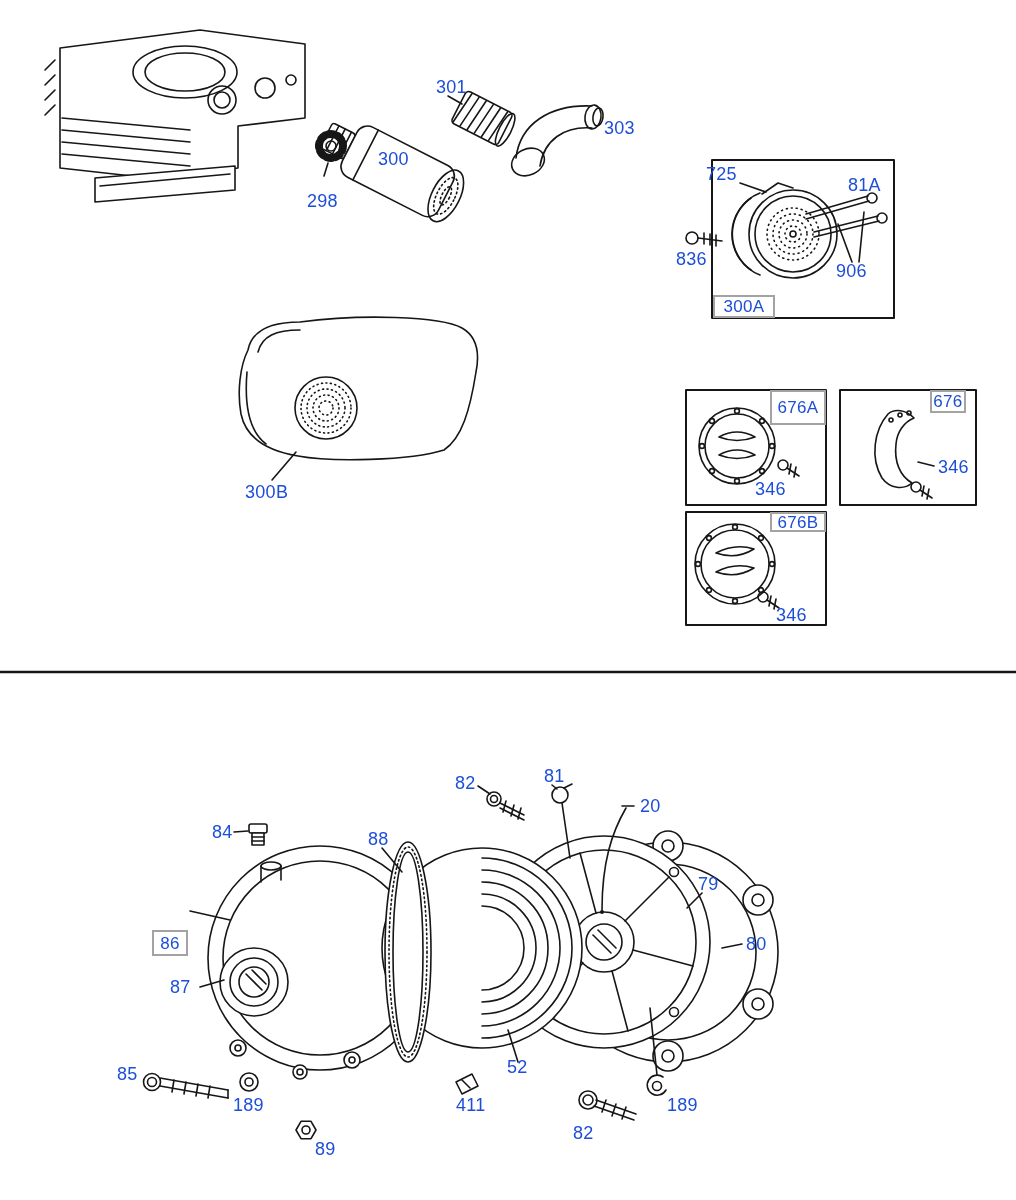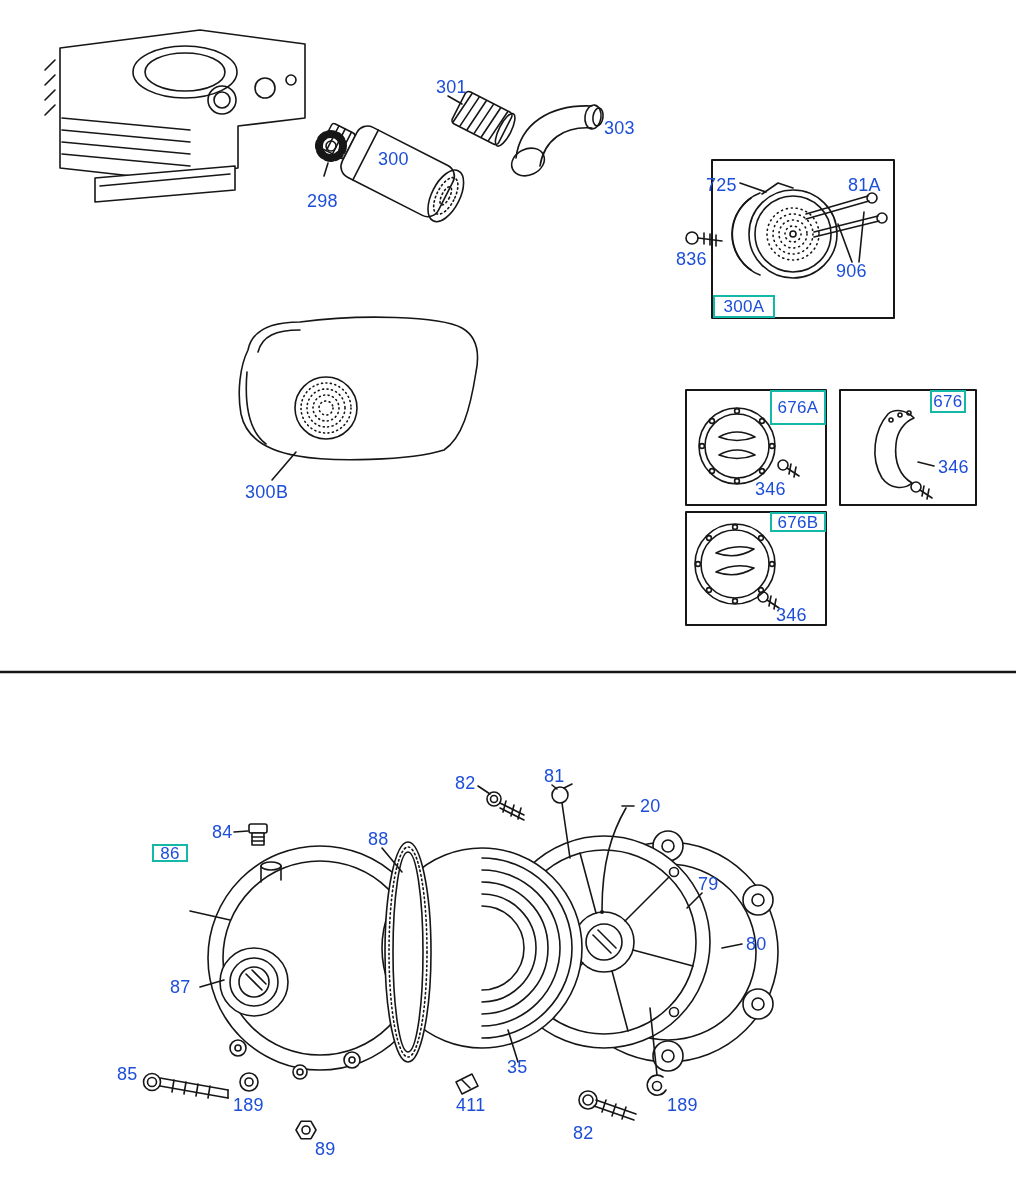--- a/index.html
+++ b/index.html
@@ -327,7 +327,7 @@
 <div class="callout" style="left:604px;top:119px">303</div>
 <div class="callout" style="left:378px;top:150px">300</div>
 <div class="callout" style="left:307px;top:192px">298</div>
-<div class="callout" style="left:706px;top:176px">725</div>
+<div class="callout" style="left:706px;top:165px">725</div>
 <div class="callout" style="left:848px;top:176px">81A</div>
 <div class="callout" style="left:676px;top:250px">836</div>
 <div class="callout" style="left:836px;top:262px">906</div>

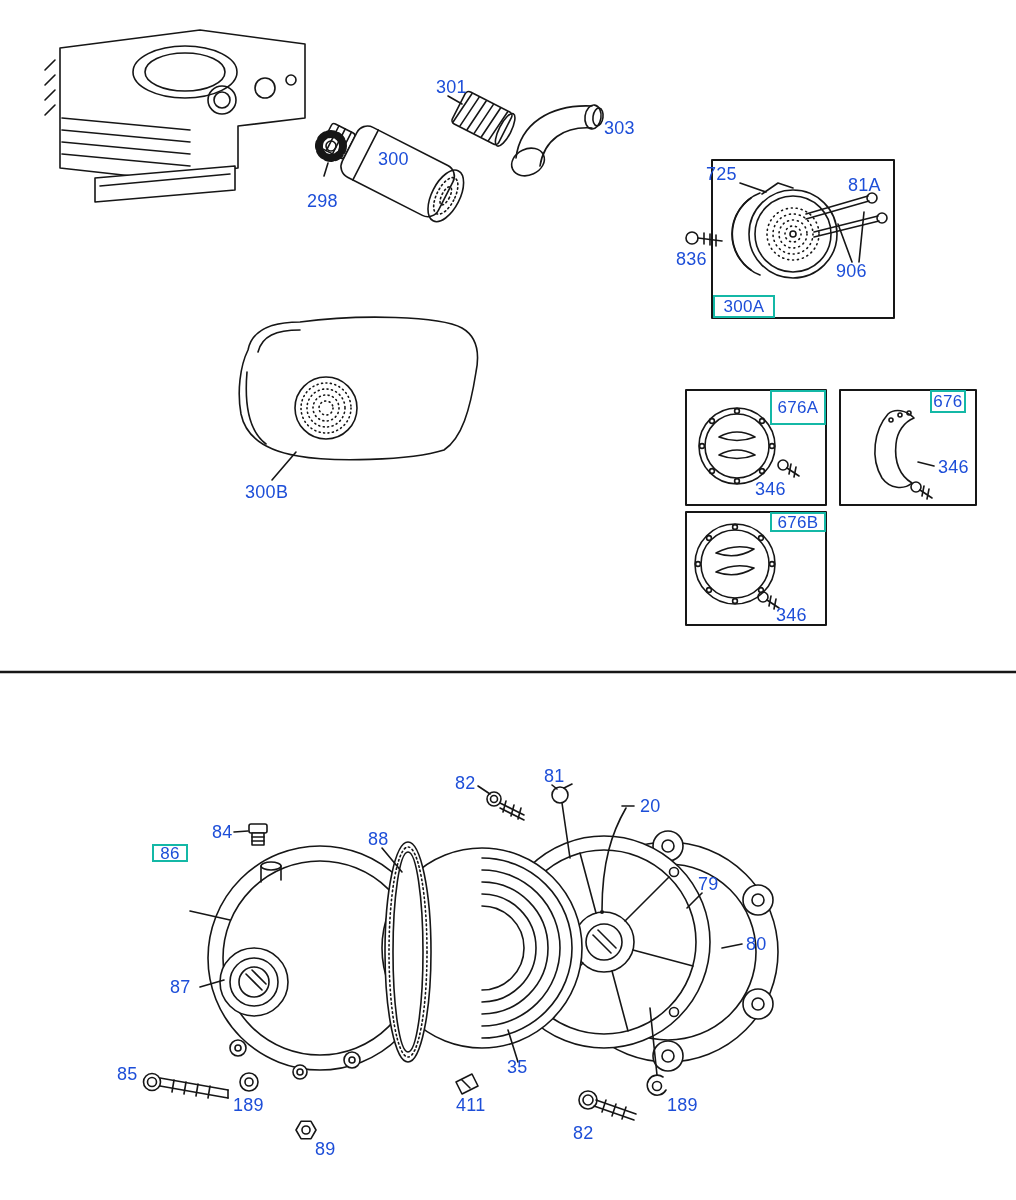--- a/index.html
+++ b/index.html
@@ -8,7 +8,7 @@
   svg.art{position:absolute;left:0;top:0;display:block;}
   .callout{position:absolute;font-size:18px;line-height:1;color:#1d4ed8;
            white-space:nowrap;letter-spacing:.3px;}
-  .callout.boxed{border:2px solid #14b8a6;background:#ffffff;display:flex;
+  .callout.boxed{border:2px solid #a3a3a3;background:#ffffff;display:flex;
                  align-items:center;justify-content:center;font-size:17px;
                  box-sizing:border-box;}
 </style>

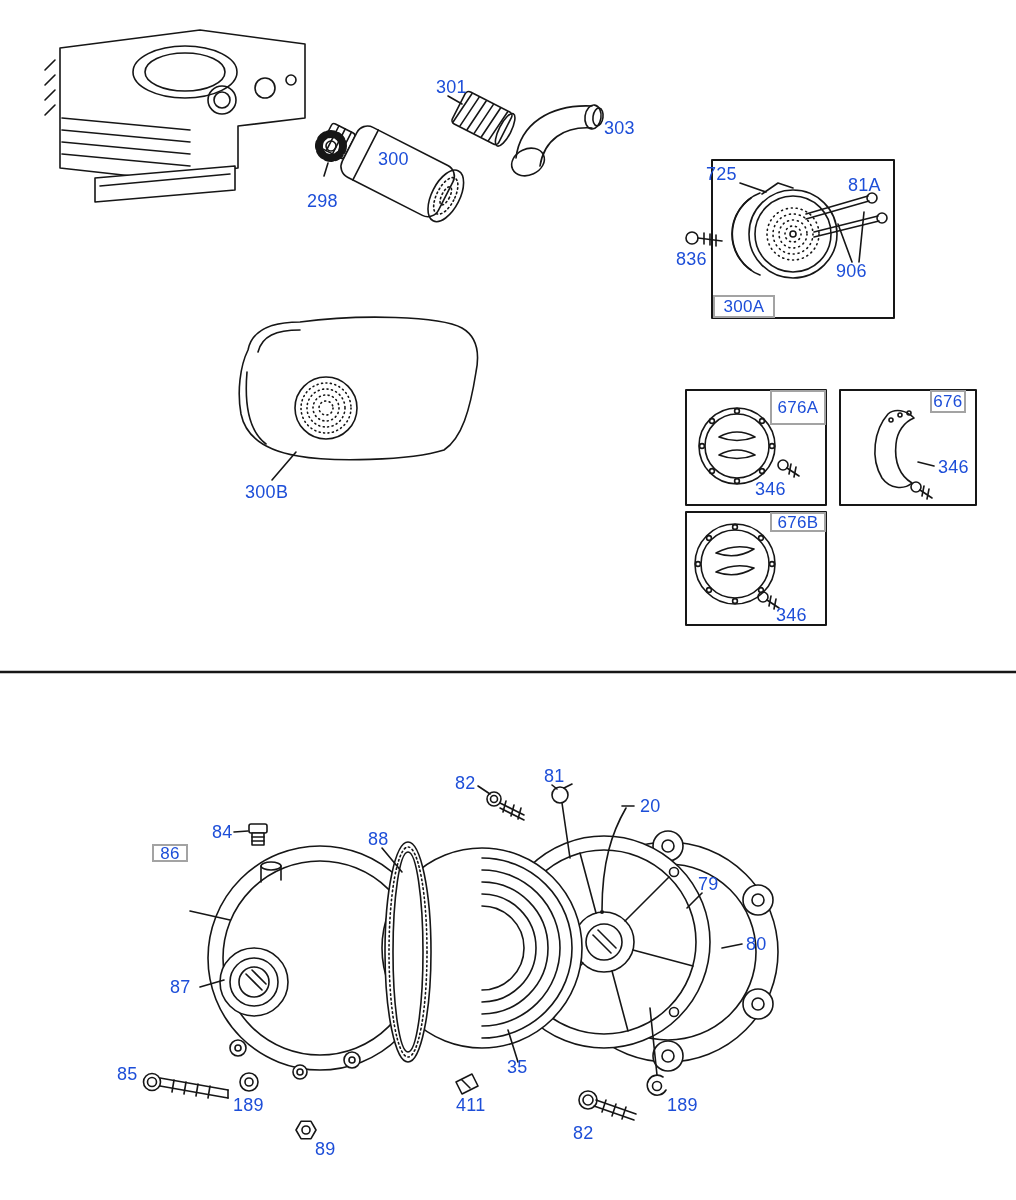--- a/index.html
+++ b/index.html
@@ -356,7 +356,7 @@
 <div class="callout boxed" style="left:770px;top:390px;width:56px;height:35px">676A</div>
 <div class="callout boxed" style="left:930px;top:390px;width:36px;height:23px">676</div>
 <div class="callout boxed" style="left:770px;top:512px;width:56px;height:20px">676B</div>
-<div class="callout boxed" style="left:152px;top:844px;width:36px;height:18px">86</div>
+<div class="callout boxed" style="left:152px;top:930px;width:36px;height:26px">86</div>
 
 </div>
 

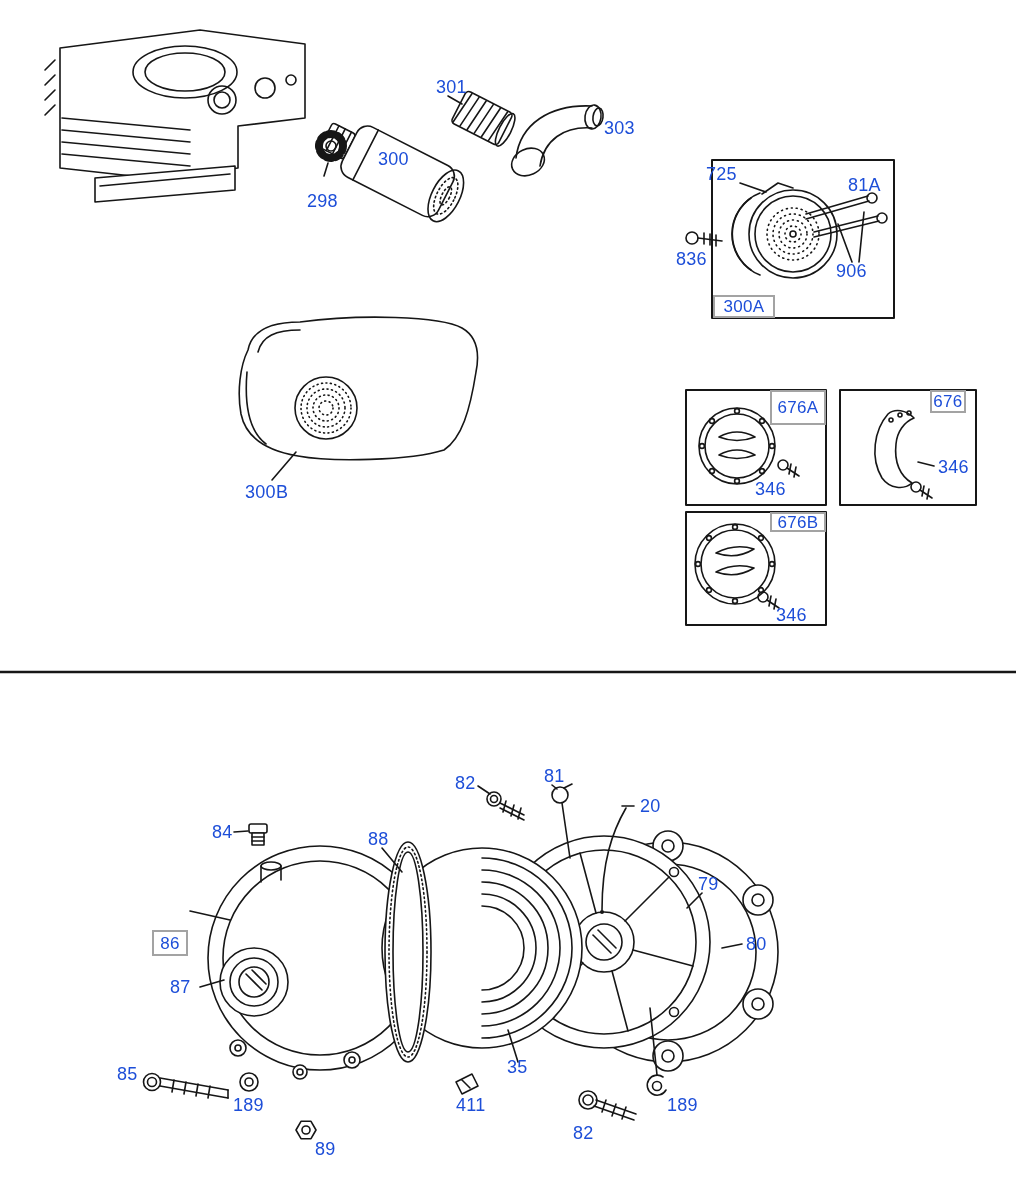--- a/index.html
+++ b/index.html
@@ -344,7 +344,7 @@
 <div class="callout" style="left:698px;top:875px">79</div>
 <div class="callout" style="left:746px;top:935px">80</div>
 <div class="callout" style="left:170px;top:978px">87</div>
-<div class="callout" style="left:507px;top:1058px">35</div>
+<div class="callout" style="left:507px;top:1058px">52</div>
 <div class="callout" style="left:117px;top:1065px">85</div>
 <div class="callout" style="left:233px;top:1096px">189</div>
 <div class="callout" style="left:456px;top:1096px">411</div>

